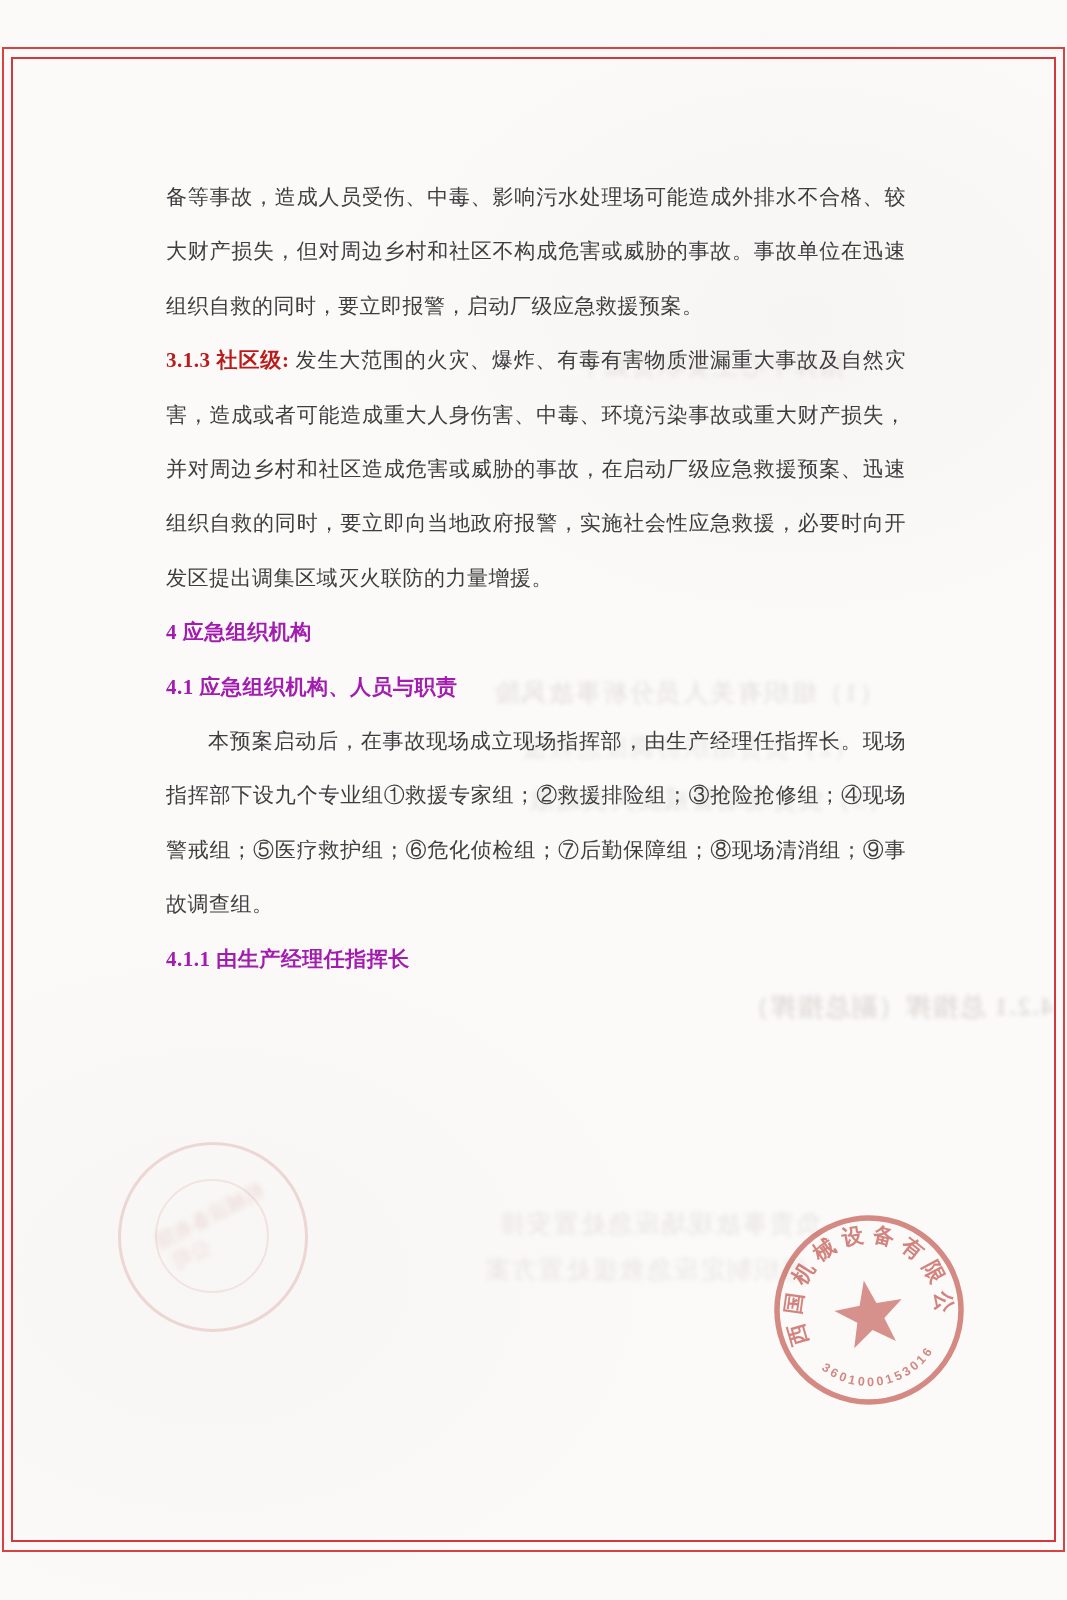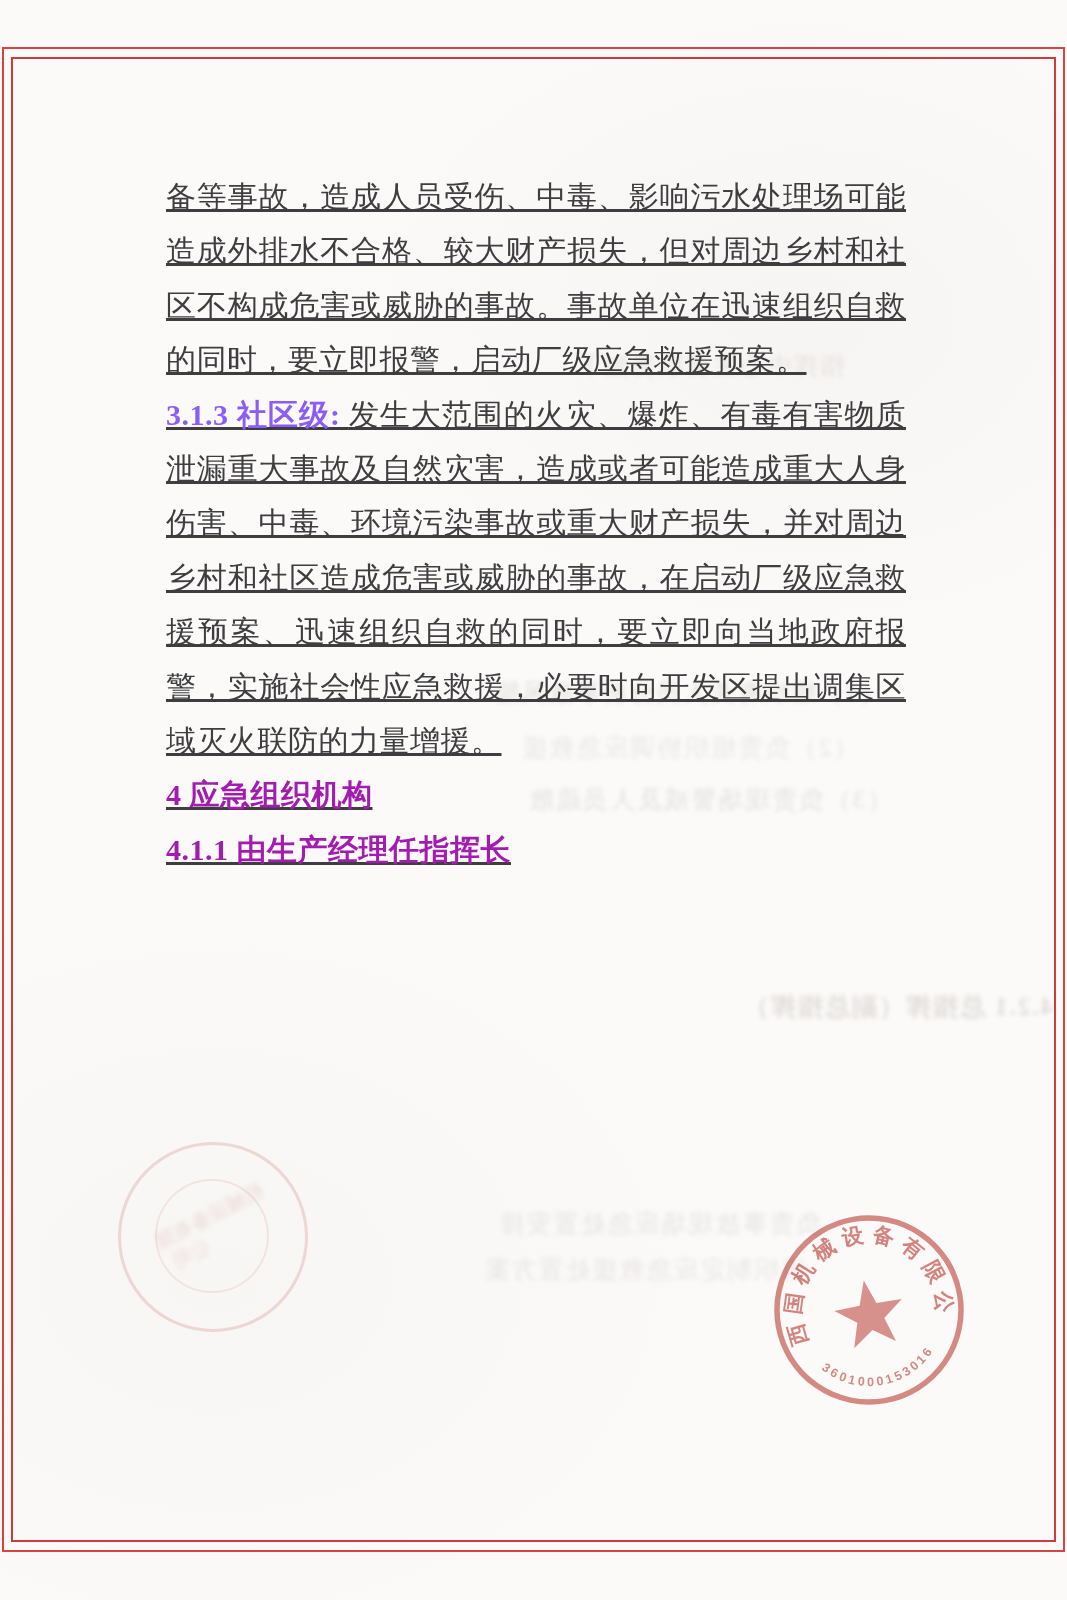--- a/index.html
+++ b/index.html
@@ -30,12 +30,11 @@
   
   .content{
     position:absolute;left:166px;top:170px;width:740px;
-    font-size:30px;line-height:54.4px;
+    font-size:21px;line-height:54.4px;
     color:#3e3d3f;
     text-align:justify;
     text-justify:inter-character;
     letter-spacing:.5px;
-    text-decoration:underline;
   }
   .content p{margin:0;}
   .para-indent{text-indent:2em;}

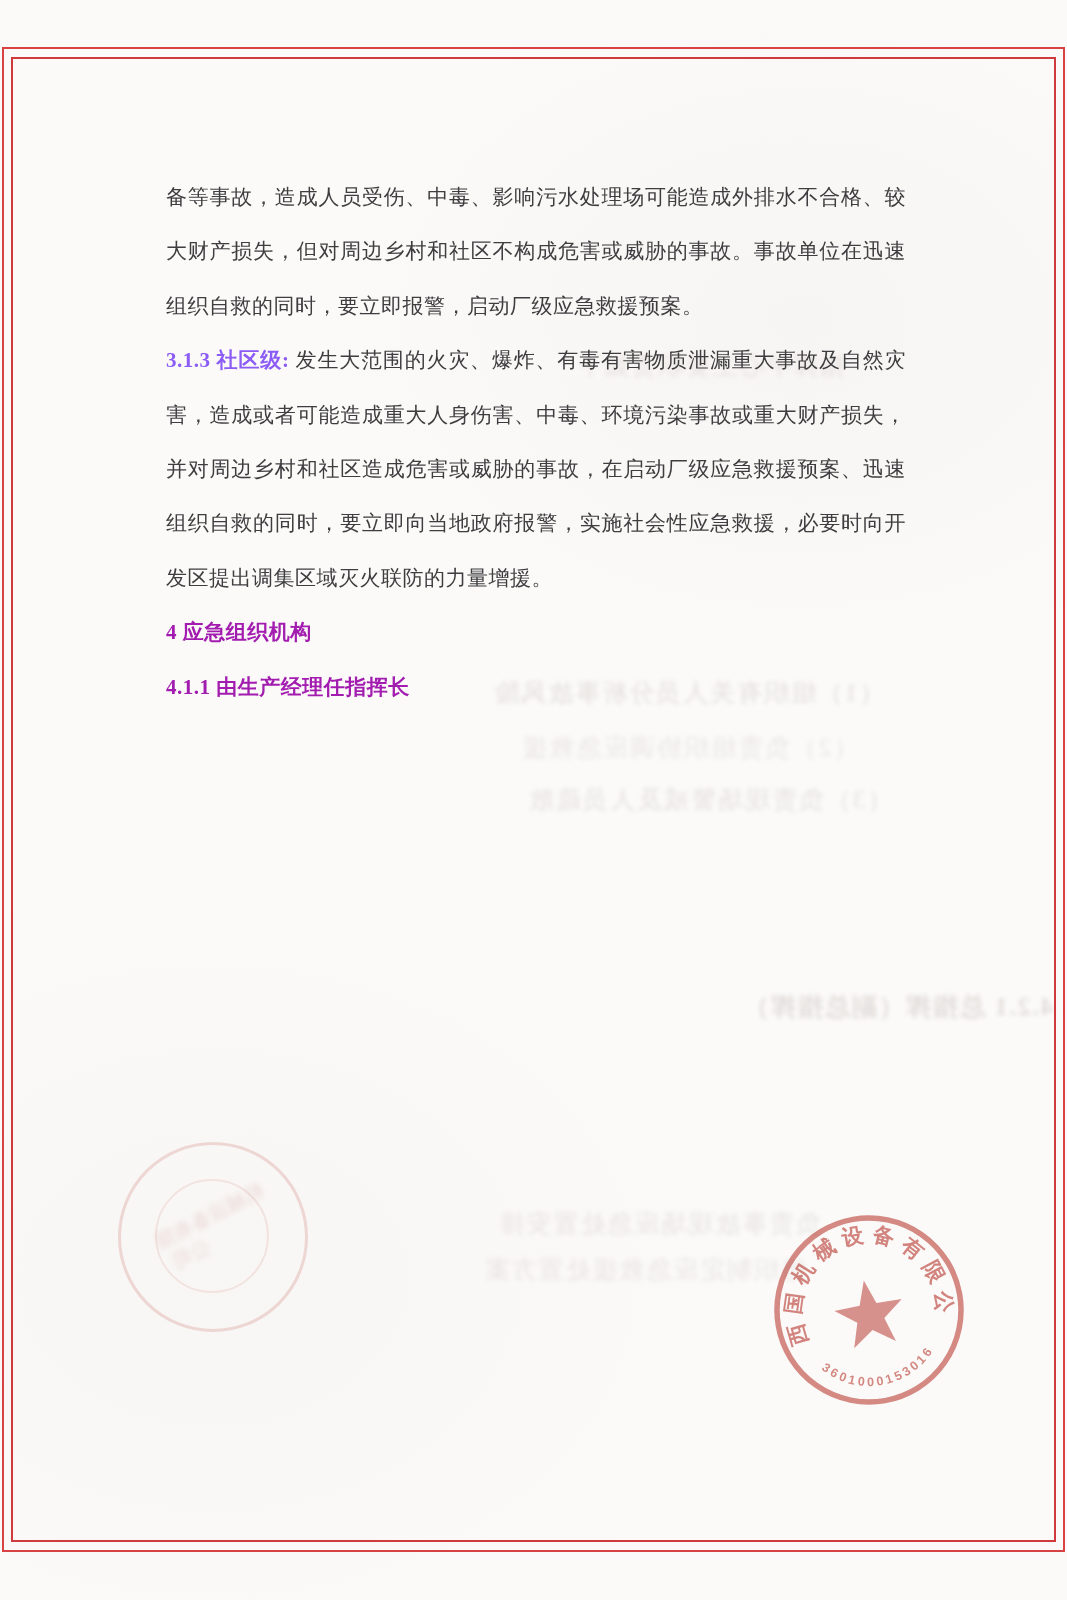--- a/index.html
+++ b/index.html
@@ -39,7 +39,7 @@
   .content p{margin:0;}
   .para-indent{text-indent:2em;}
   .heading{font-weight:700;color:#a21caf;}
-  .lead{font-weight:700;color:#8b5cf6;}
+  .lead{font-weight:700;color:#b91c1c;}
   
   .ghost{
     position:absolute;

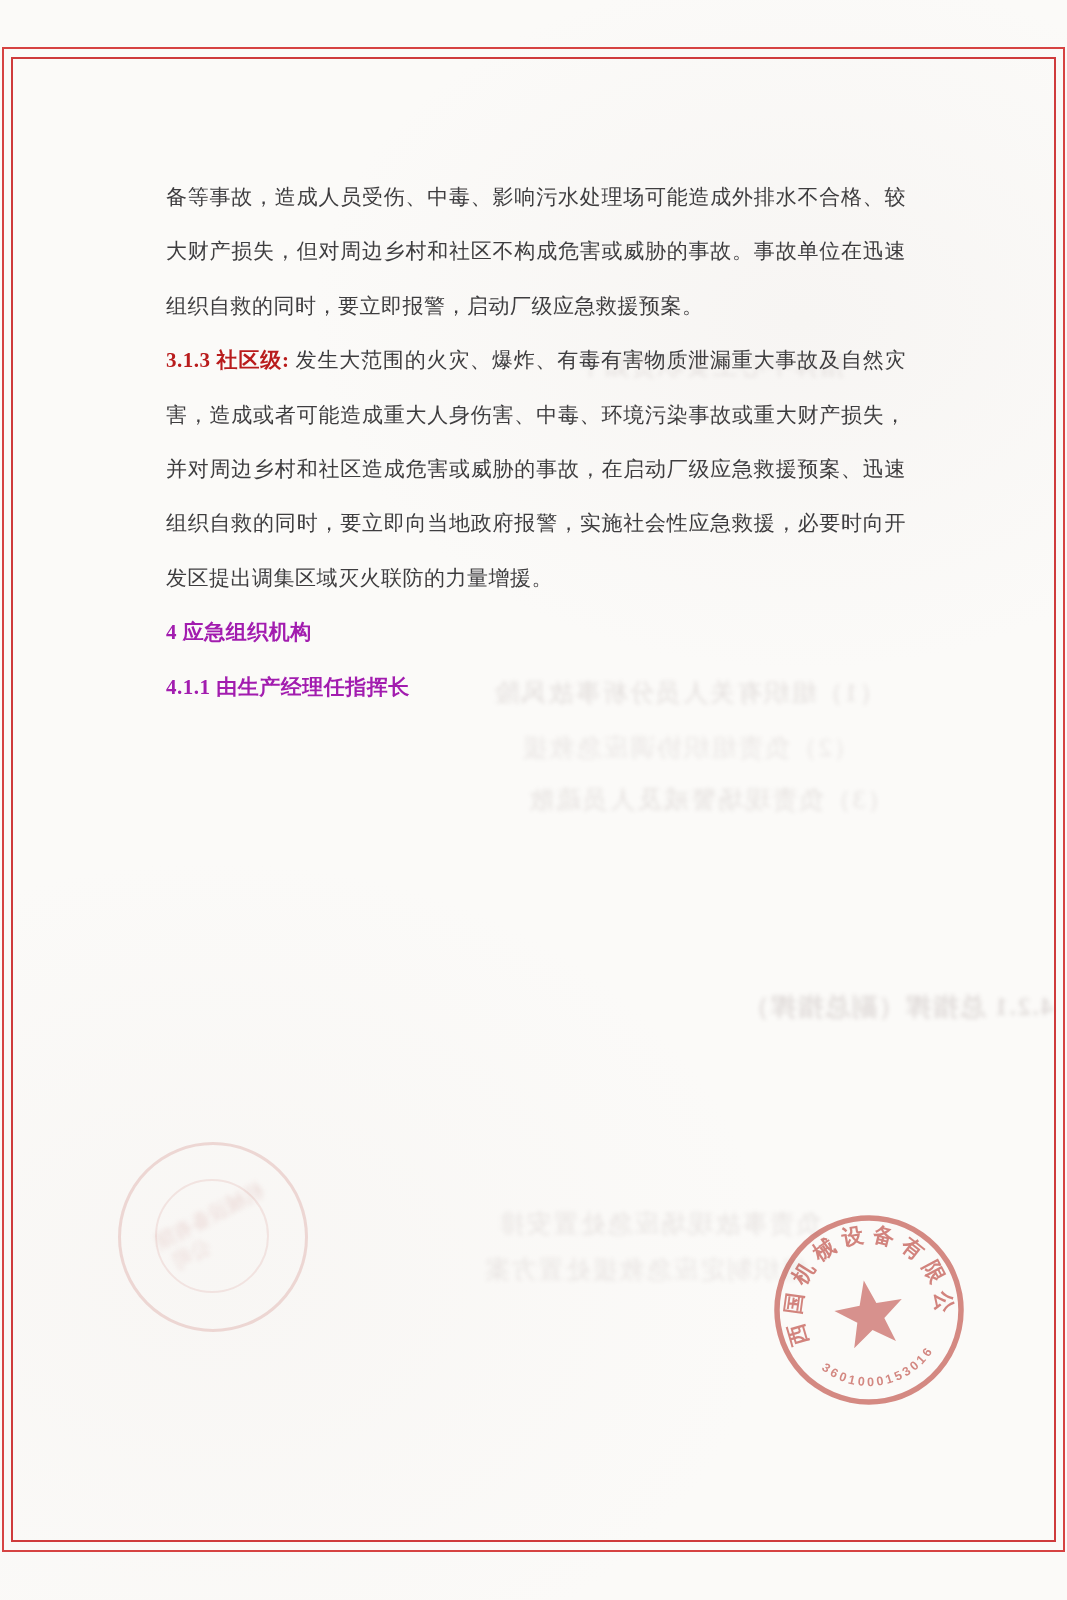--- a/index.html
+++ b/index.html
@@ -122,6 +122,7 @@
   <p>备等事故，造成人员受伤、中毒、影响污水处理场可能造成外排水不合格、较大财产损失，但对周边乡村和社区不构成危害或威胁的事故。事故单位在迅速组织自救的同时，要立即报警，启动厂级应急救援预案。</p>
   <p><span class="lead">3.1.3 社区级: </span><span>发生大范围的火灾、爆炸、有毒有害物质泄漏重大事故及自然灾害，造成或者可能造成重大人身伤害、中毒、环境污染事故或重大财产损失，并对周边乡村和社区造成危害或威胁的事故，在启动厂级应急救援预案、迅速组织自救的同时，要立即向当地政府报警，实施社会性应急救援，必要时向开发区提出调集区域灭火联防的力量增援。</span></p>
   <p class="heading">4 应急组织机构</p>
+  <p class="heading">4.1 应急组织机构、人员与职责</p>
   <p class="heading">4.1.1 由生产经理任指挥长</p>
 </div>
 

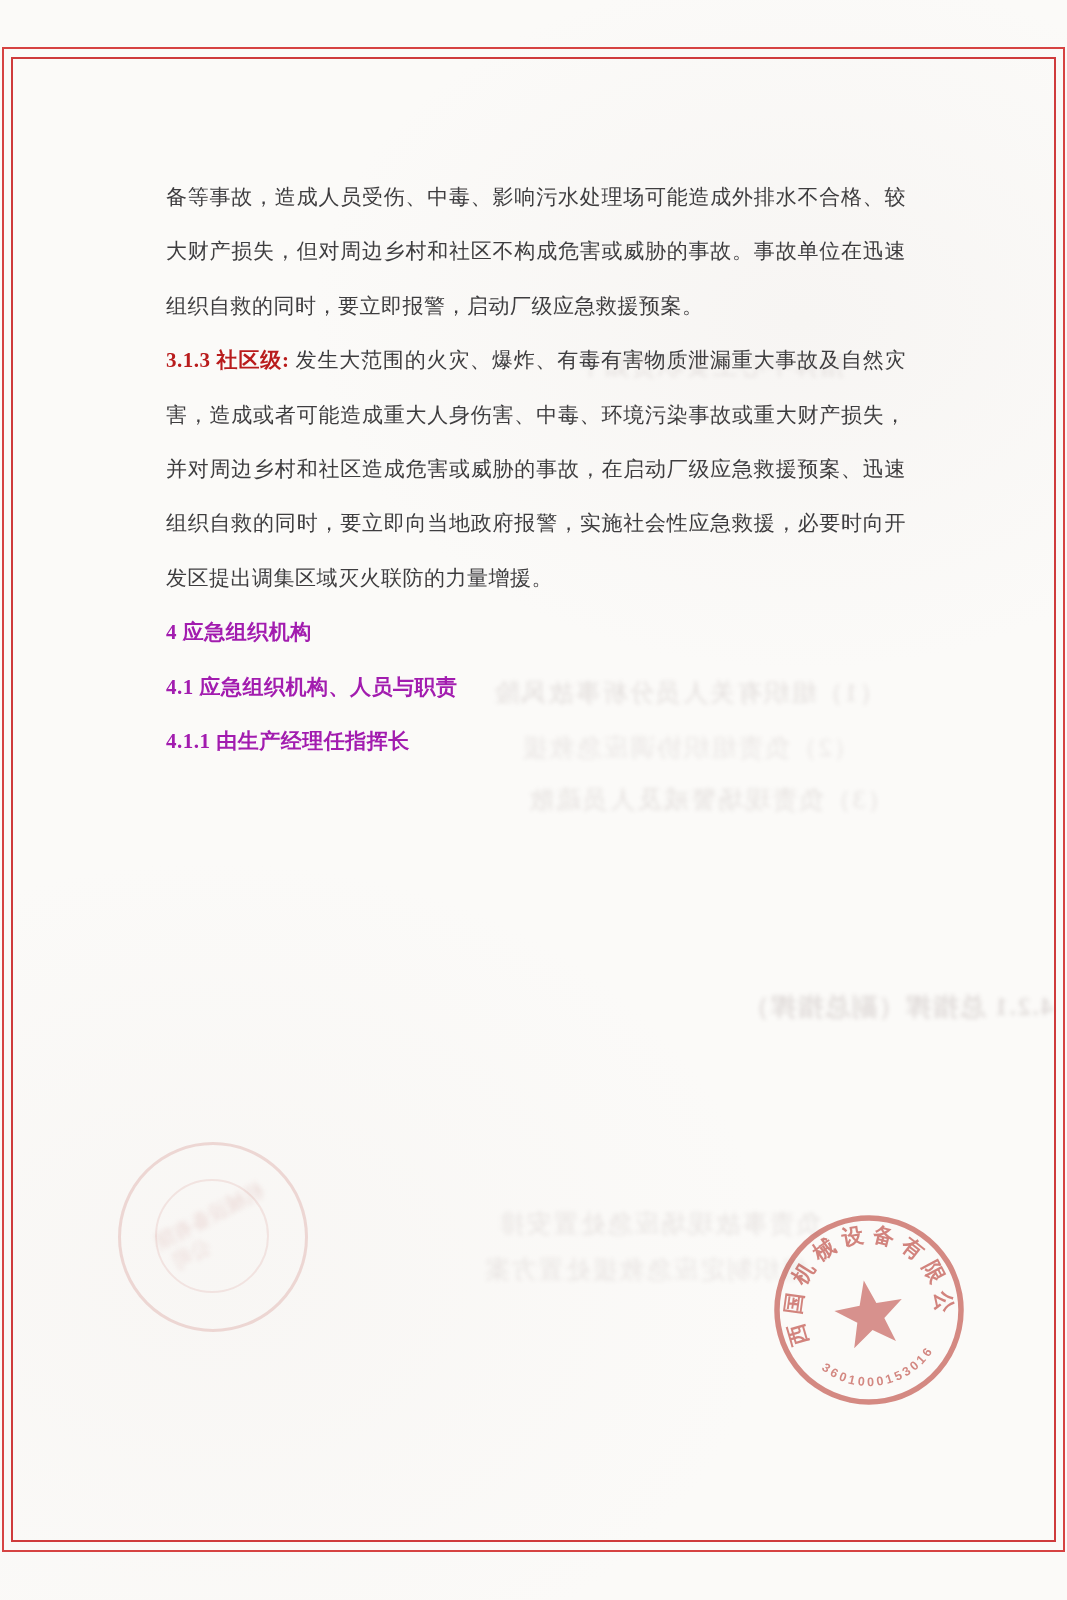--- a/index.html
+++ b/index.html
@@ -123,6 +123,7 @@
   <p><span class="lead">3.1.3 社区级: </span><span>发生大范围的火灾、爆炸、有毒有害物质泄漏重大事故及自然灾害，造成或者可能造成重大人身伤害、中毒、环境污染事故或重大财产损失，并对周边乡村和社区造成危害或威胁的事故，在启动厂级应急救援预案、迅速组织自救的同时，要立即向当地政府报警，实施社会性应急救援，必要时向开发区提出调集区域灭火联防的力量增援。</span></p>
   <p class="heading">4 应急组织机构</p>
   <p class="heading">4.1 应急组织机构、人员与职责</p>
+  <p class="para-indent">本预案启动后，在事故现场成立现场指挥部，由生产经理任指挥长。现场指挥部下设九个专业组①救援专家组；②救援排险组；③抢险抢修组；④现场警戒组；⑤医疗救护组；⑥危化侦检组；⑦后勤保障组；⑧现场清消组；⑨事故调查组。</p>
   <p class="heading">4.1.1 由生产经理任指挥长</p>
 </div>
 

